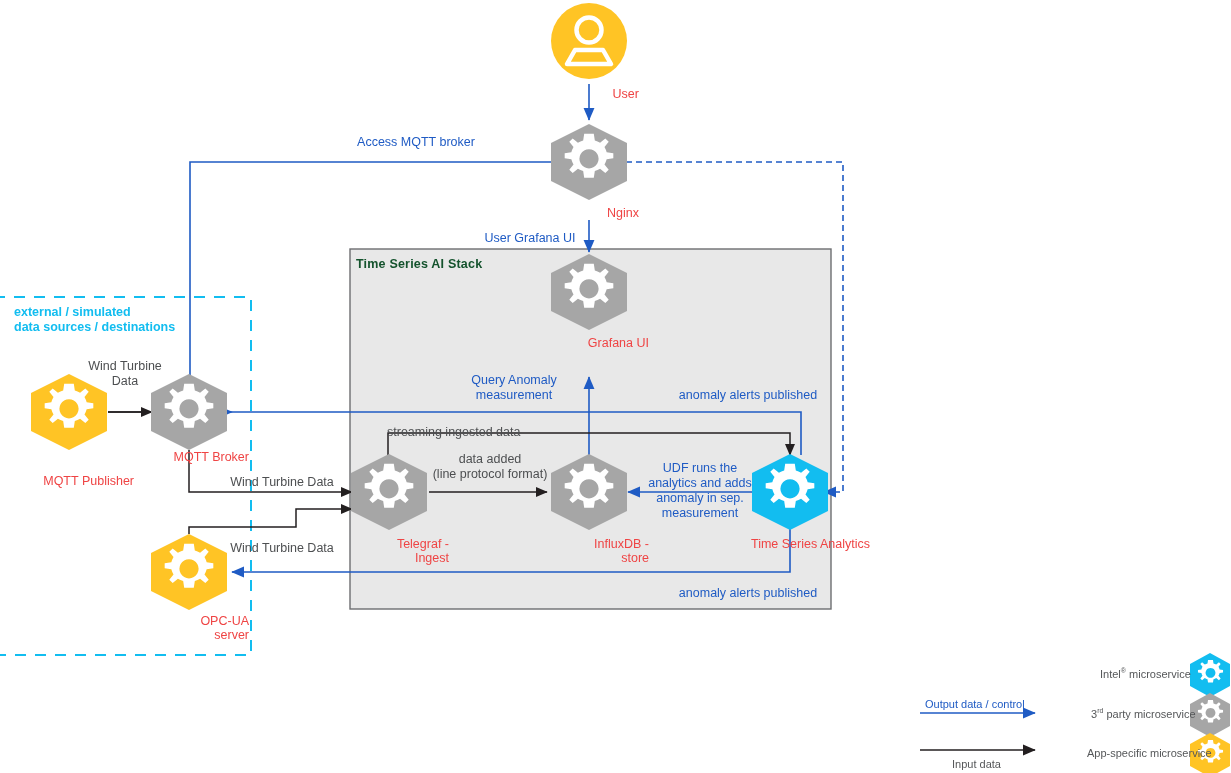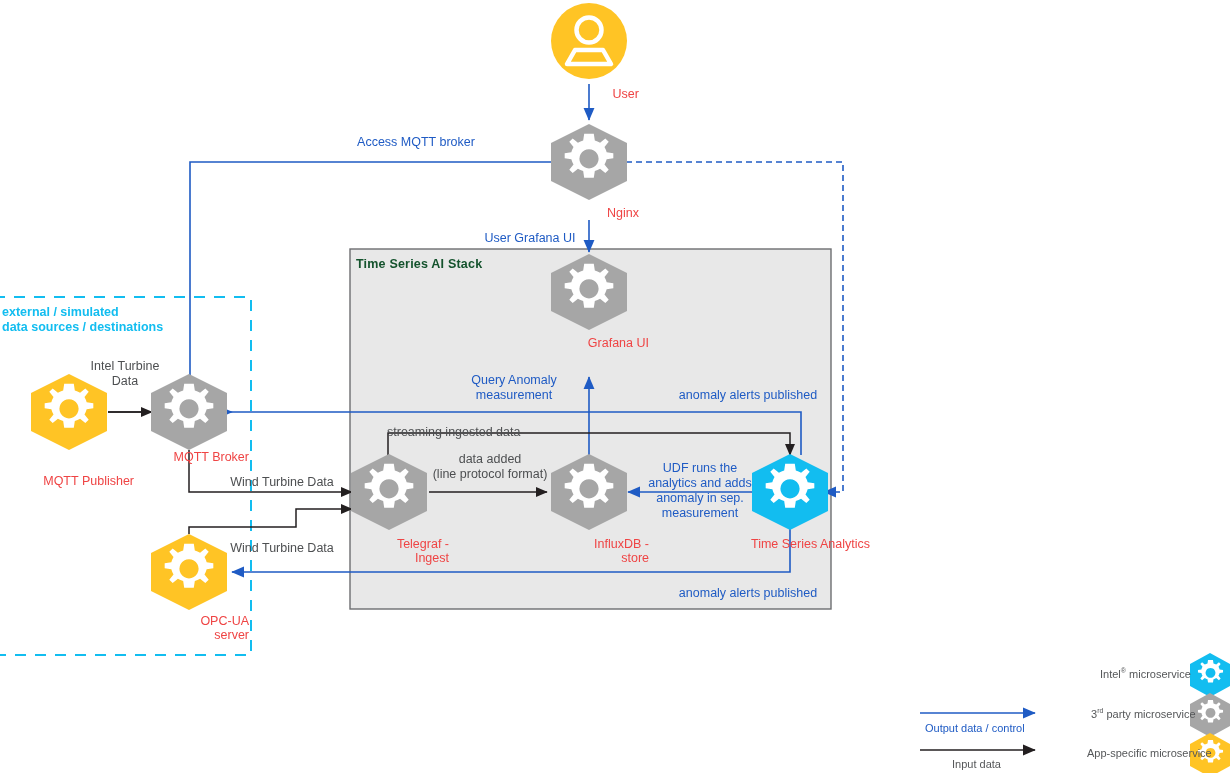--- a/index.html
+++ b/index.html
@@ -137,7 +137,7 @@
 </svg>
 
 <div class="stack-title" style="left:356px;top:257px;">Time Series AI Stack</div>
-<div class="cyan-title" style="left:2px;top:305px;">external / simulated
+<div class="cyan-title" style="left:14px;top:305px;">external / simulated
 data sources / destinations</div>
 
 <div class="lbl" style="left:539px;top:87px;width:100px;">User</div>

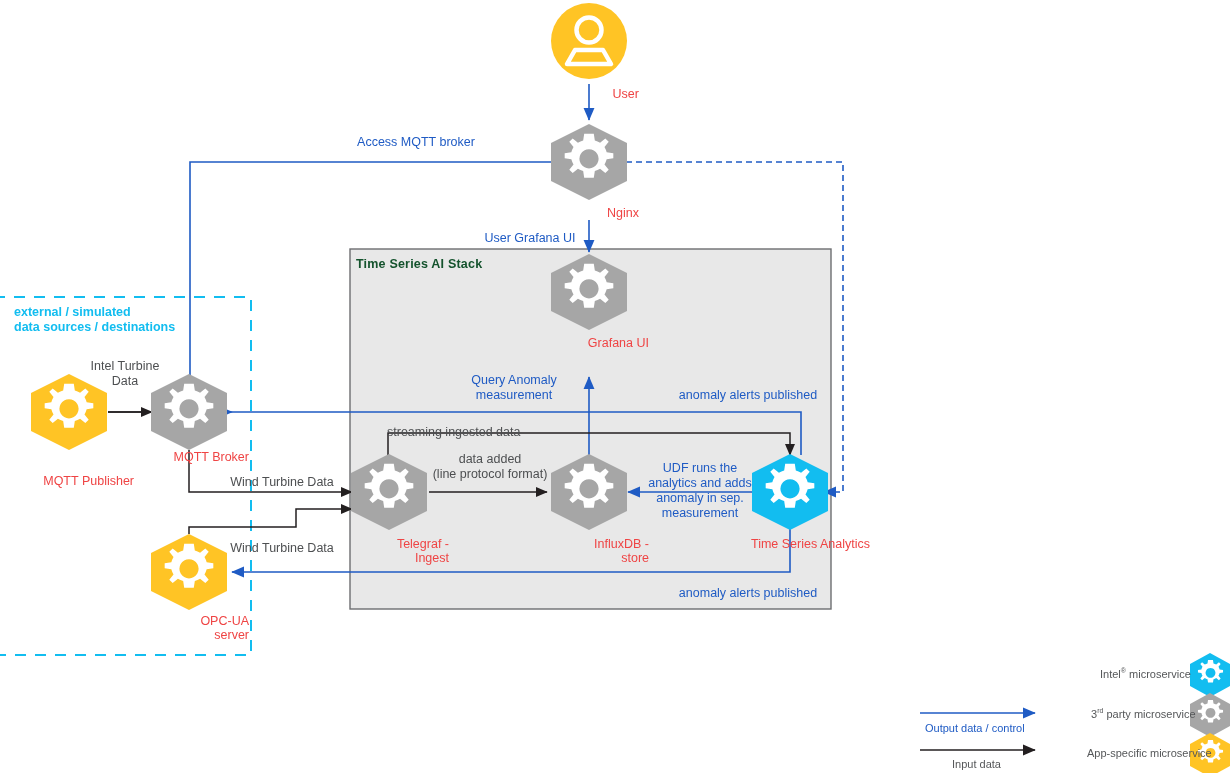--- a/index.html
+++ b/index.html
@@ -167,7 +167,7 @@
 <div class="lbl-black" style="left:387px;top:416px;width:180px;text-align:left;margin-top:9px;">streaming ingested data</div>
 <div class="lbl-black" style="left:425px;top:452px;width:130px;">data added
 (line protocol format)</div>
-<div class="lbl-black" style="left:78px;top:359px;width:94px;">Intel Turbine
+<div class="lbl-black" style="left:78px;top:359px;width:94px;">Wind Turbine
 Data</div>
 <div class="lbl-black" style="left:204px;top:475px;width:156px;">Wind Turbine Data</div>
 <div class="lbl-black" style="left:204px;top:541px;width:156px;">Wind Turbine Data</div>

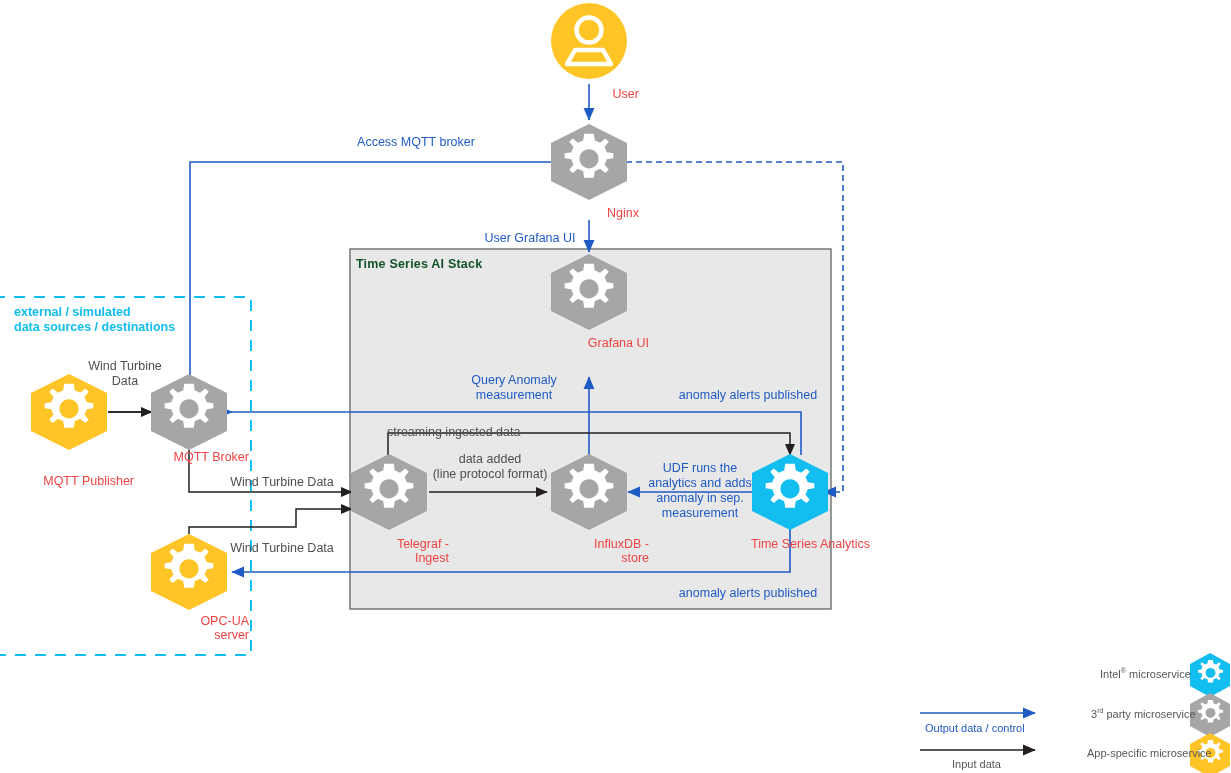--- a/index.html
+++ b/index.html
@@ -172,7 +172,7 @@
 <div class="lbl-black" style="left:204px;top:475px;width:156px;">Wind Turbine Data</div>
 <div class="lbl-black" style="left:204px;top:541px;width:156px;">Wind Turbine Data</div>
 
-<div class="legend-blue" style="left:925px;top:722px;text-align:right;">Output data / control</div>
+<div class="legend-blue" style="left:925px;top:698px;text-align:right;">Output data / control</div>
 <div class="legend-txt" style="left:952px;top:758px;">Input data</div>
 
 <div class="legend-txt" style="left:1100px;top:667px;"><span>Intel</span><sup>®</sup><span> microservice</span></div>

